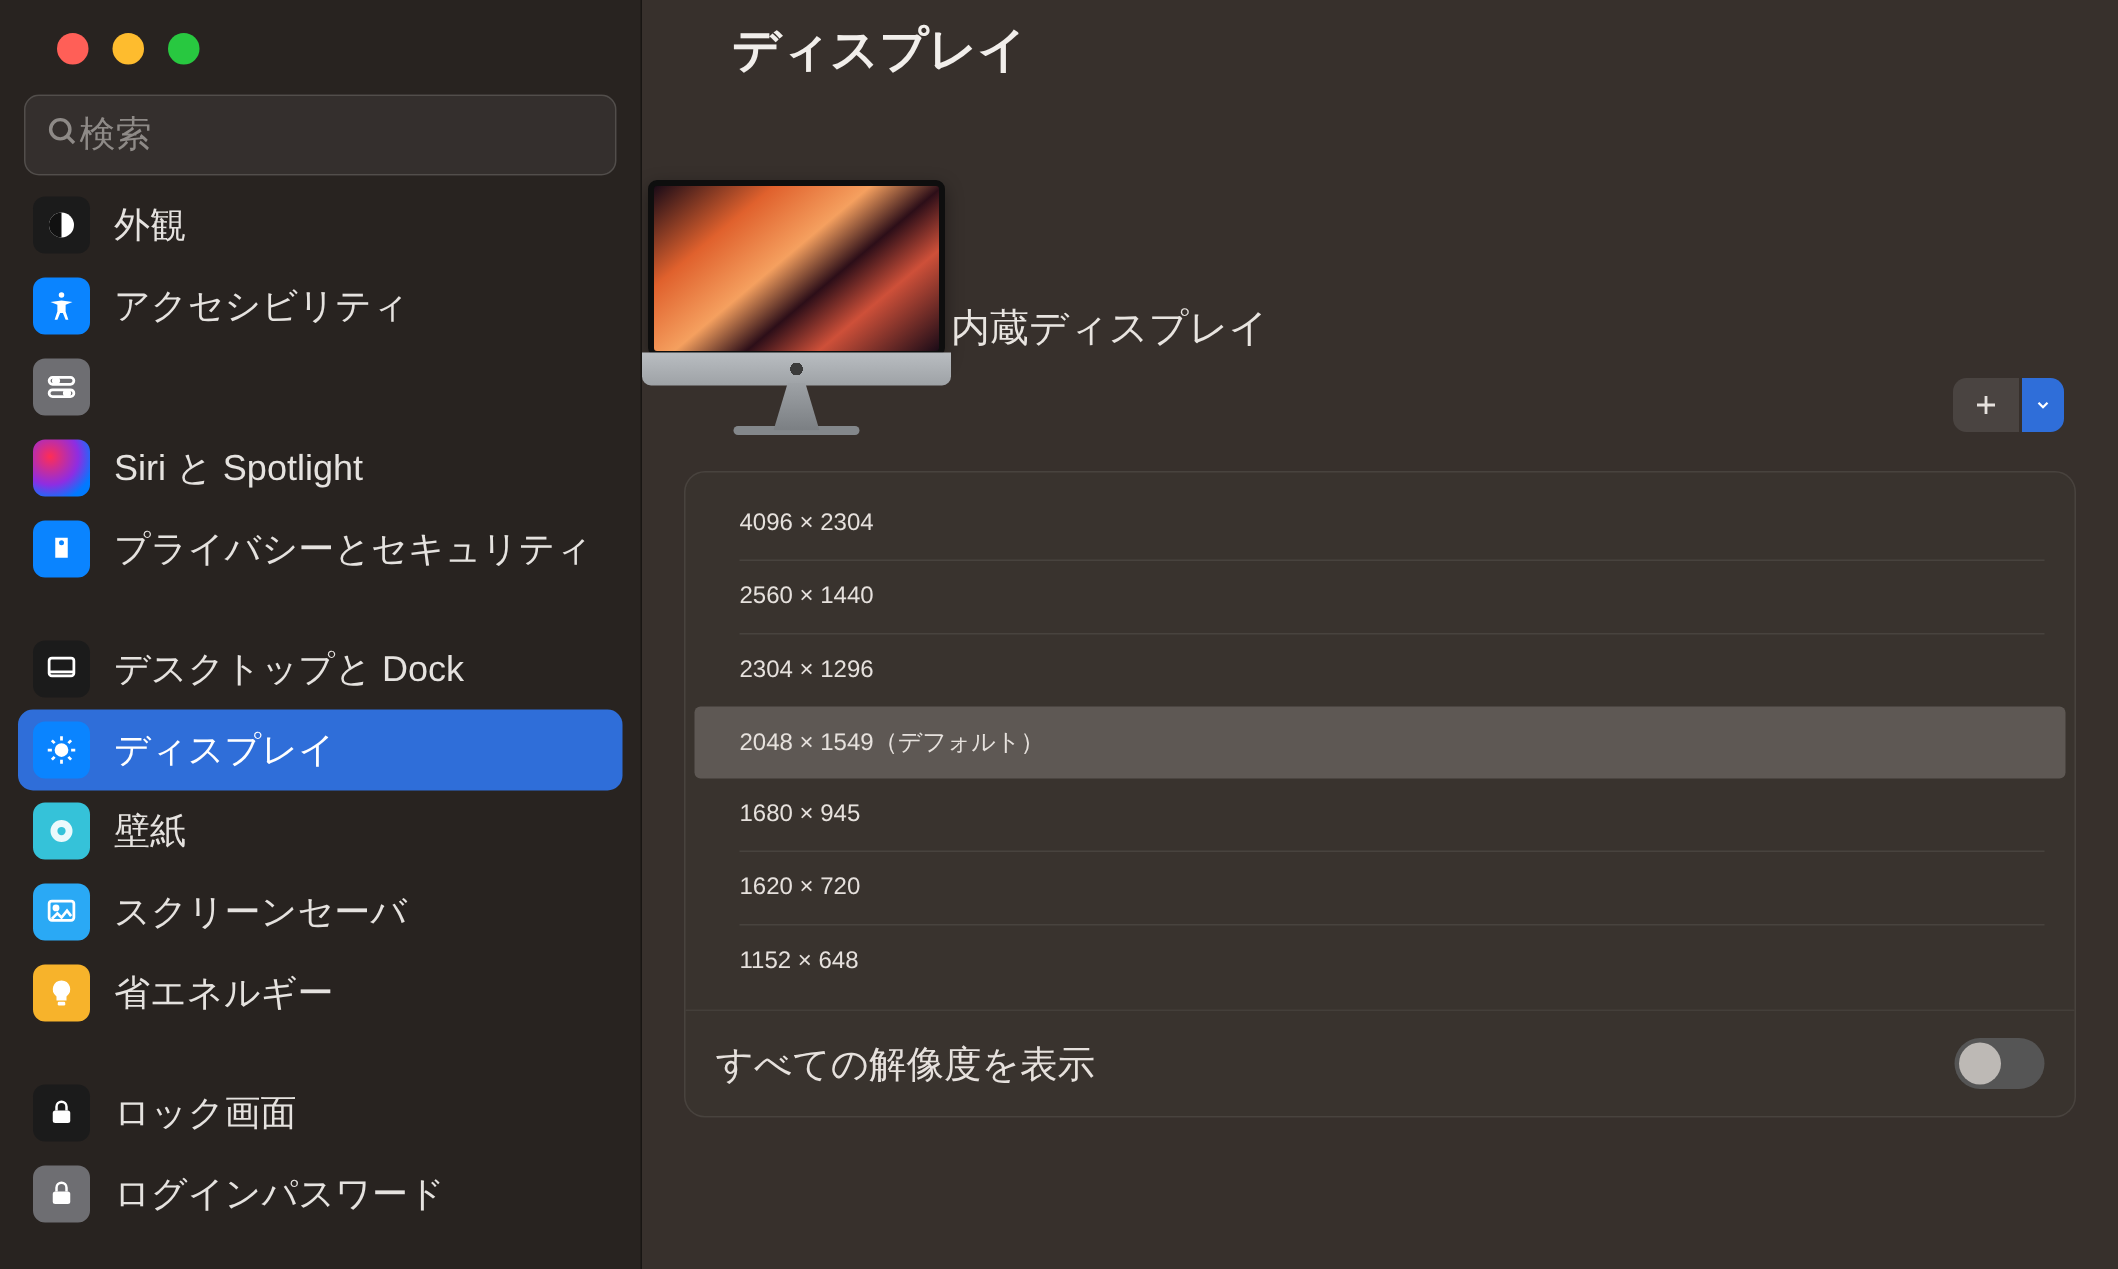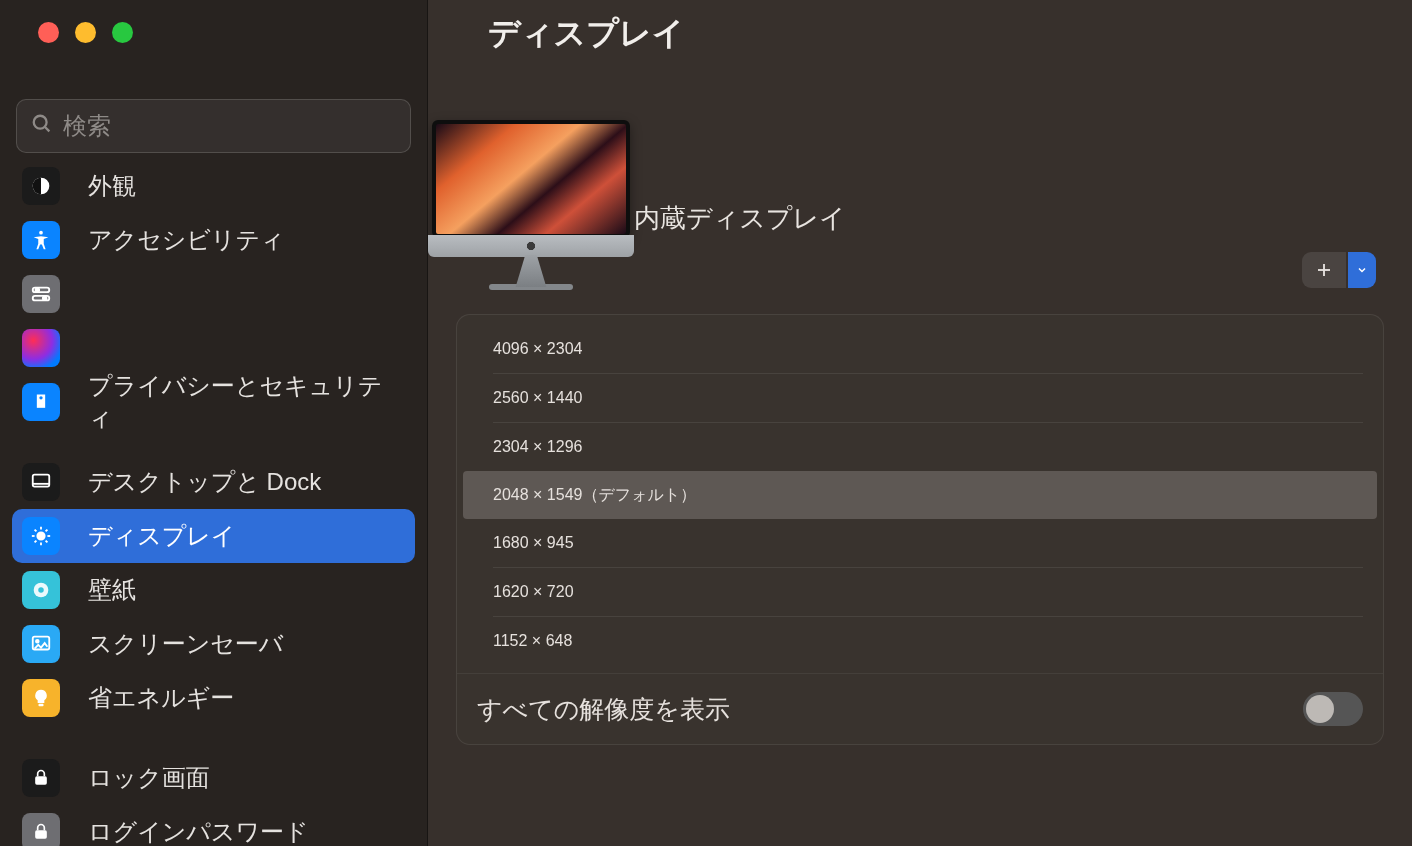--- a/index.html
+++ b/index.html
@@ -33,13 +33,11 @@
 .search {
   display: flex;
   align-items: center;
-  gap: 10px;
   background: rgba(255,255,255,0.06);
   border: 1px solid rgba(255,255,255,0.15);
   border-radius: 10px;
   height: 54px;
   padding: 0 14px;
-  margin-top: 36px;
 }
 .search-icon { color: #8e8a87; }
 .search input {

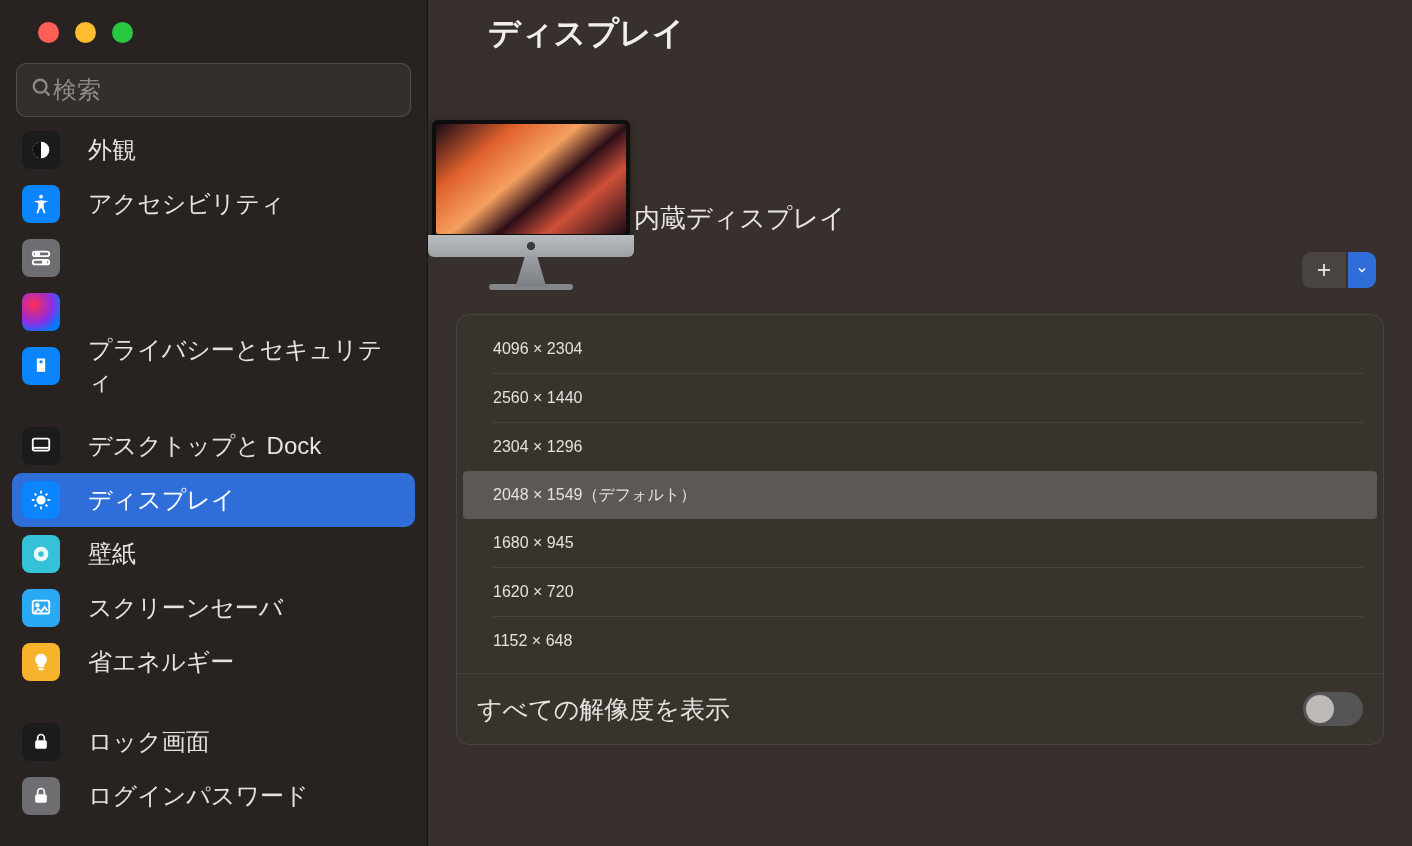--- a/index.html
+++ b/index.html
@@ -58,7 +58,7 @@
 .nav-item {
   display: flex;
   align-items: center;
-  gap: 28px;
+  gap: 16px;
   height: 54px;
   border-radius: 10px;
   padding: 0 10px;

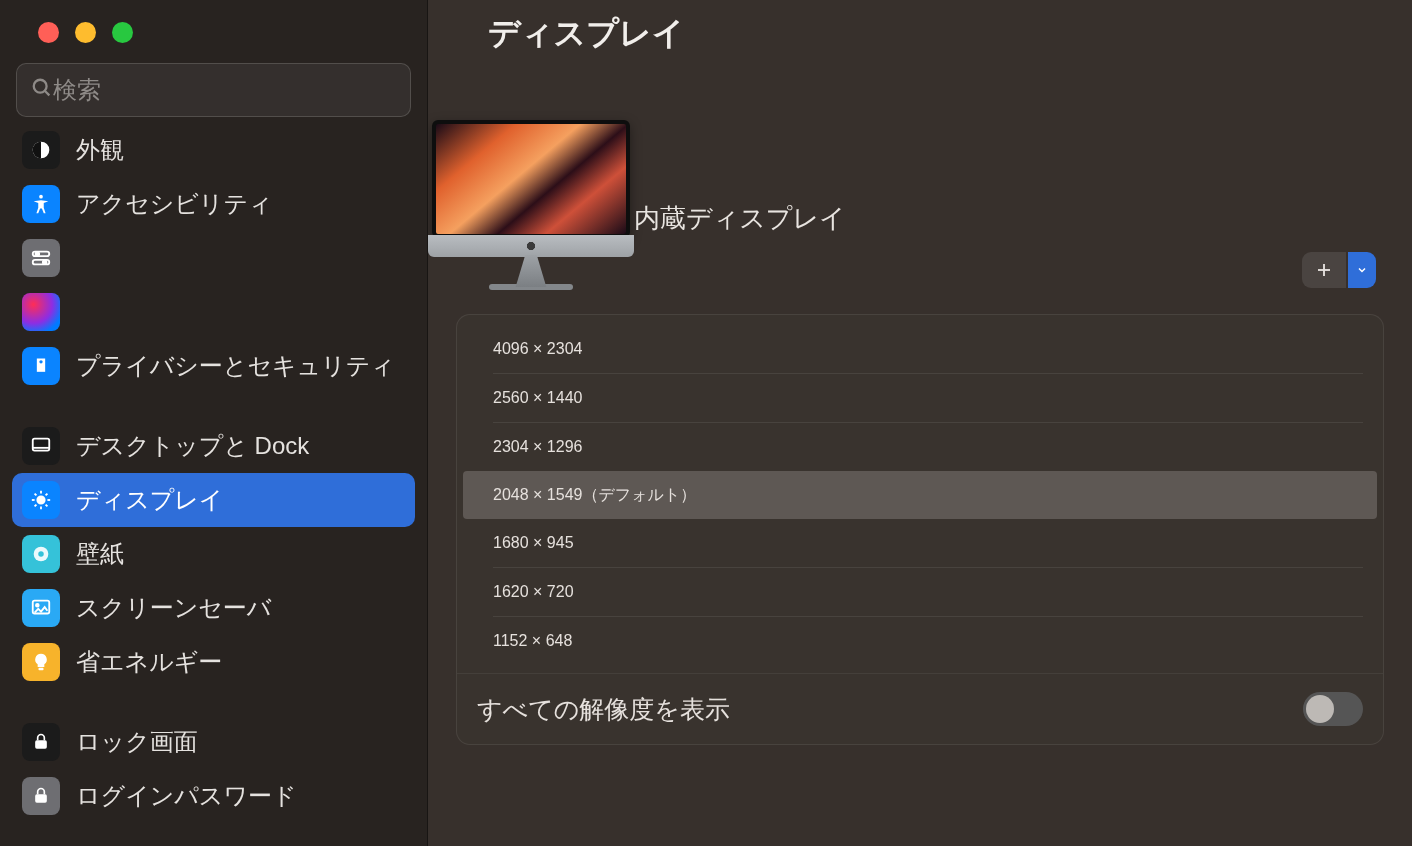--- a/index.html
+++ b/index.html
@@ -283,6 +283,7 @@
 
     <div class="nav-item">
       <div class="nav-icon bg-siri"></div>
+      <span>Siri と Spotlight</span>
     </div>
 
     <div class="nav-item">

